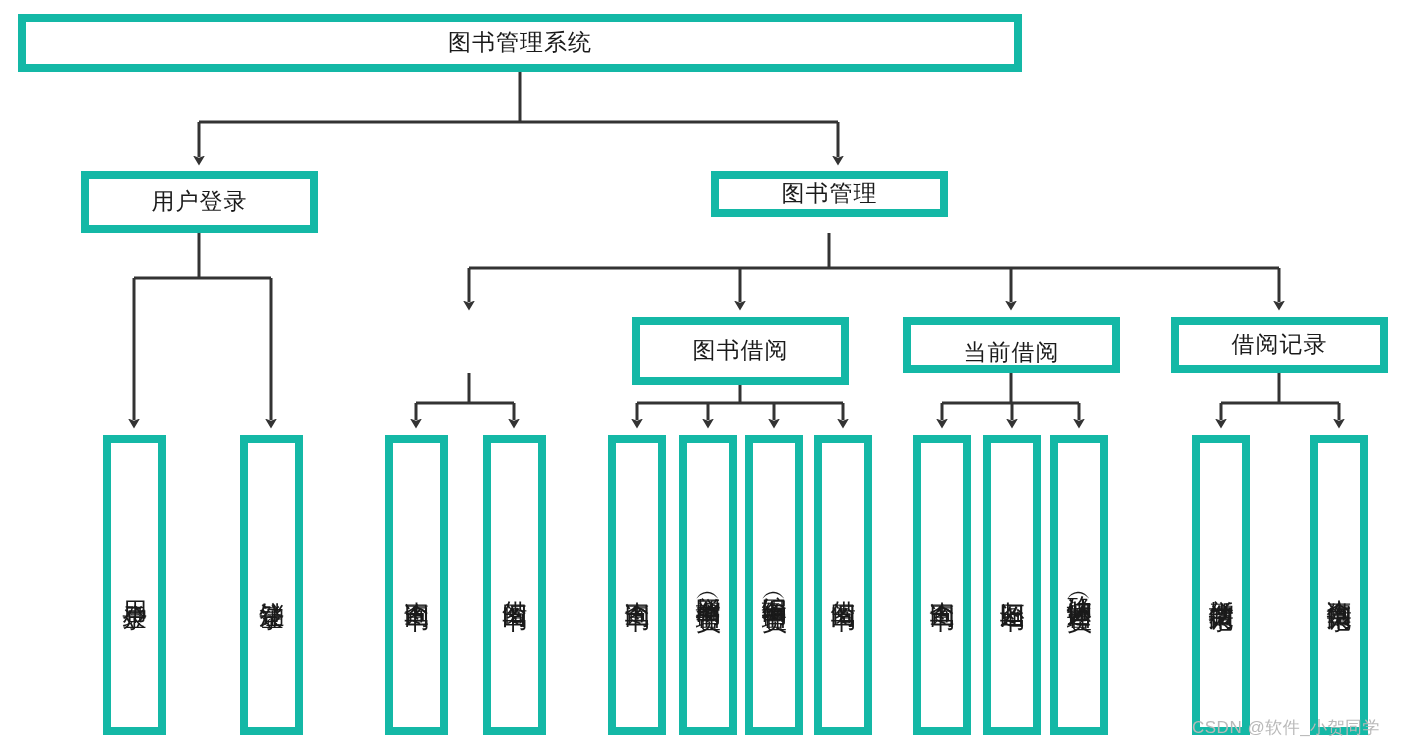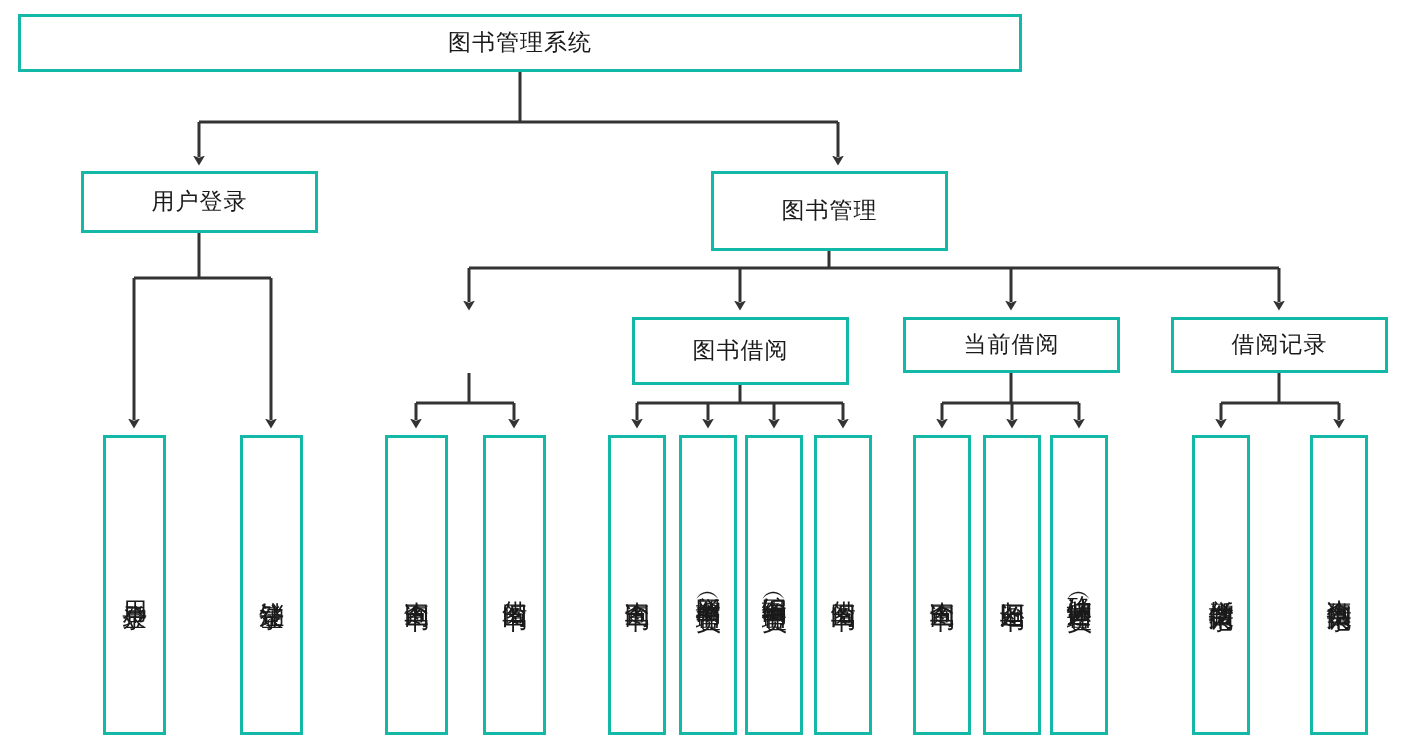--- a/index.html
+++ b/index.html
@@ -29,7 +29,7 @@
   .node {
     position: absolute;
     box-sizing: border-box;
-    border: 3px solid #14b8a6;
+    border: 8px solid #14b8a6;
     background: #ffffff;
     display: flex;
     align-items: center;

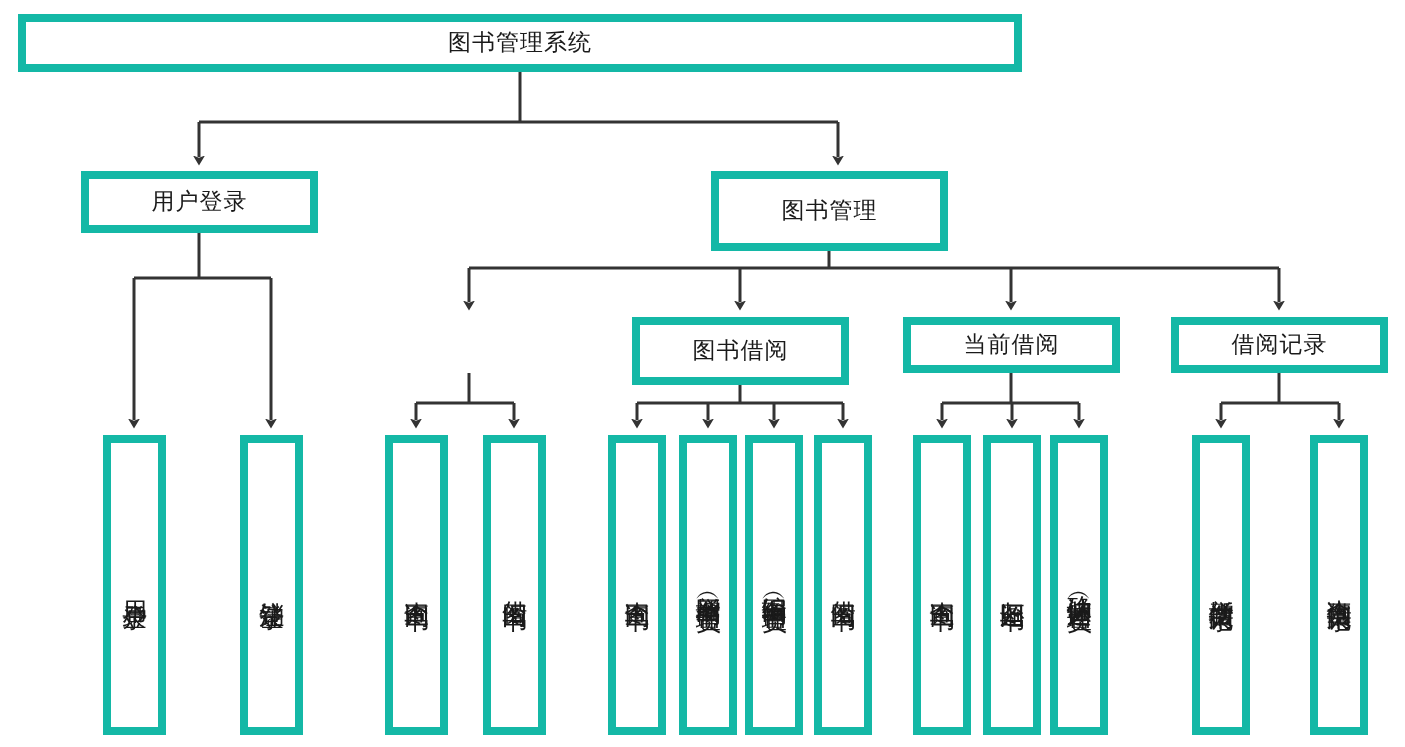--- a/index.html
+++ b/index.html
@@ -125,7 +125,7 @@
   <div class="node horiz" style="left: 81px; top: 171px; width: 237px; height: 62px;">
     <span>用户登录</span>
   </div>
-  <div class="node horiz" style="left: 711px; top: 171px; width: 237px; height: 80px;">
+  <div class="node horiz" style="left: 711px; top: 171px; width: 237px; height: 46px;">
     <span>图书管理</span>
   </div>
 

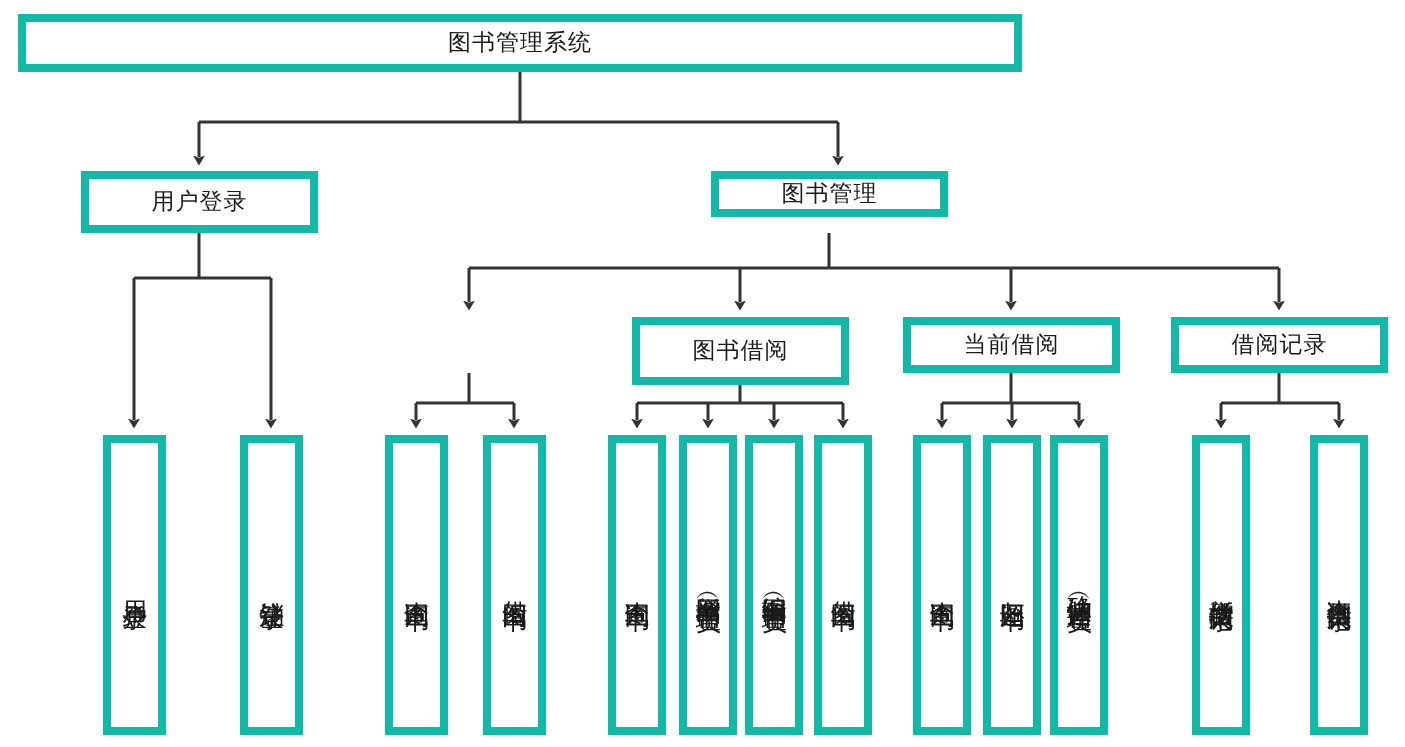--- a/index.html
+++ b/index.html
@@ -132,7 +132,7 @@
   <div class="node horiz" style="left: 632px; top: 317px; width: 217px; height: 68px;">
     <span>图书借阅</span>
   </div>
-  <div class="node horiz" style="left: 903px; top: 317px; width: 217px; height: 56px;">
+  <div class="node horiz" style="left: 903px; top: 317px; width: 217px; height: 56px; align-items: flex-end;">
     <span>当前借阅</span>
   </div>
   <div class="node horiz" style="left: 1171px; top: 317px; width: 217px; height: 56px; font-family: Liberation Serif, serif;">

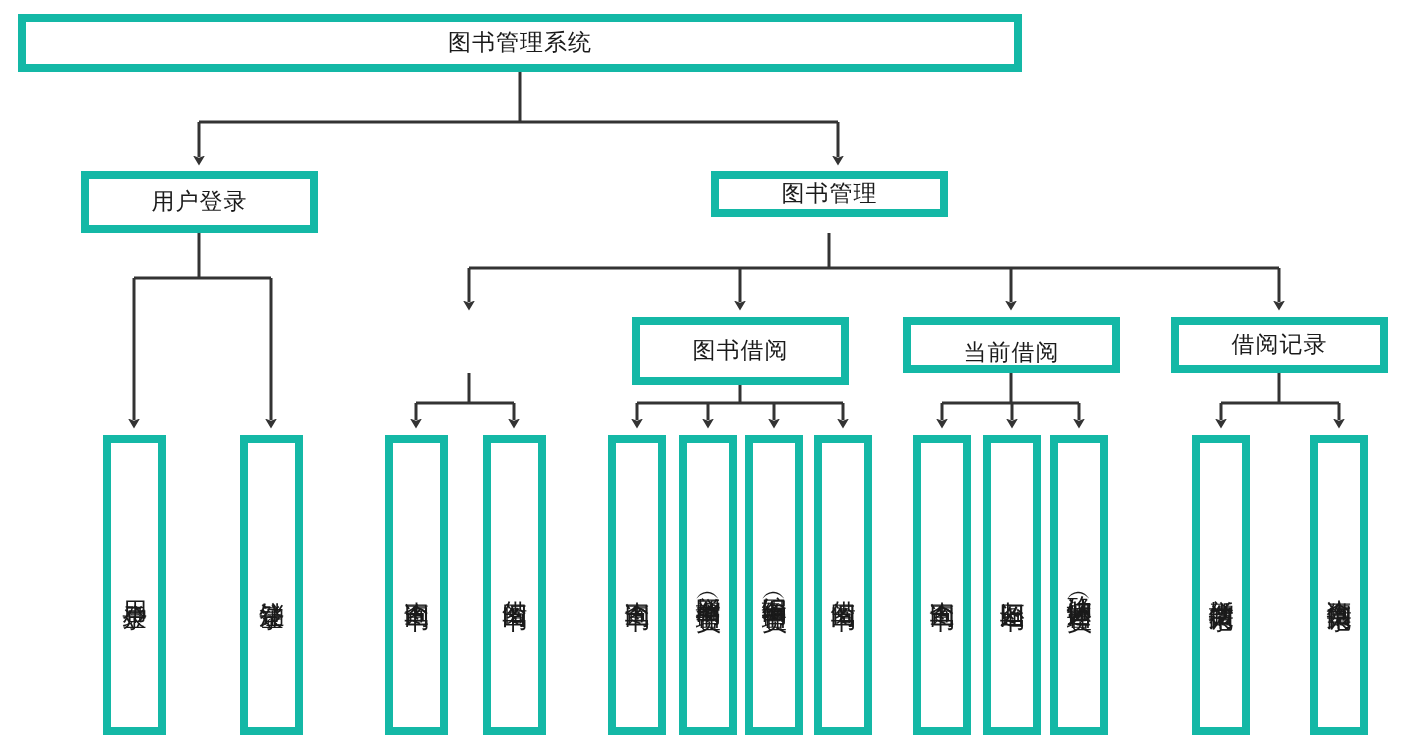--- a/index.html
+++ b/index.html
@@ -179,6 +179,7 @@
     <span>查询借阅记录</span>
   </div>
 
+  <div class="watermark" style="left: 1192px; top: 716px;">CSDN @软件_小贺同学</div>
 
 </div>
 

